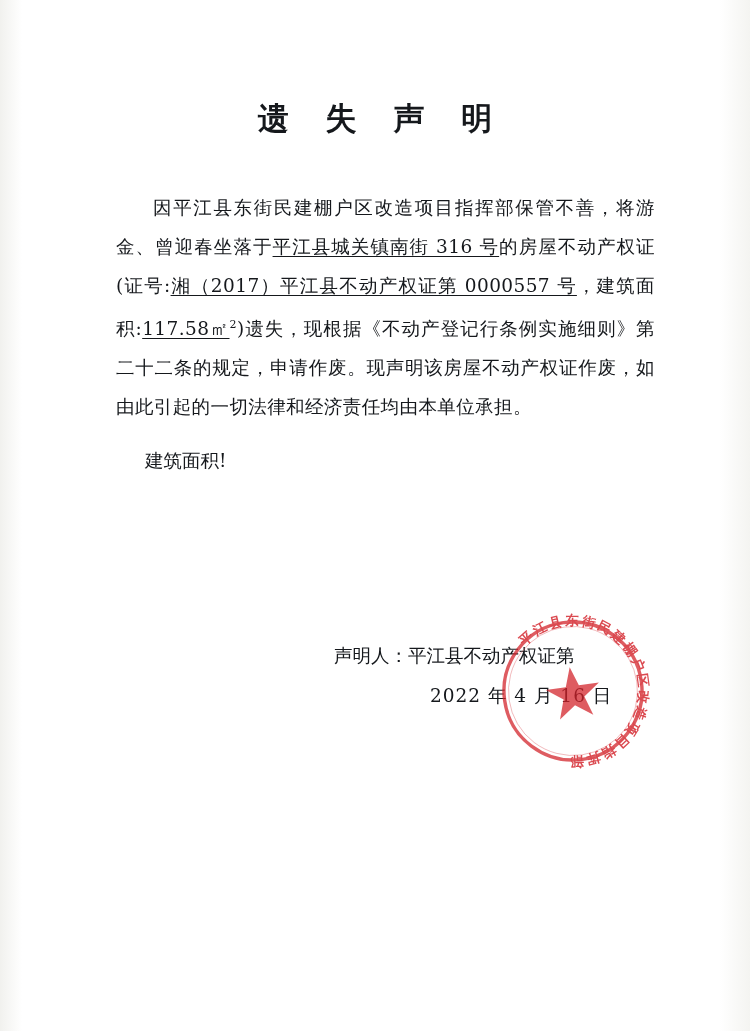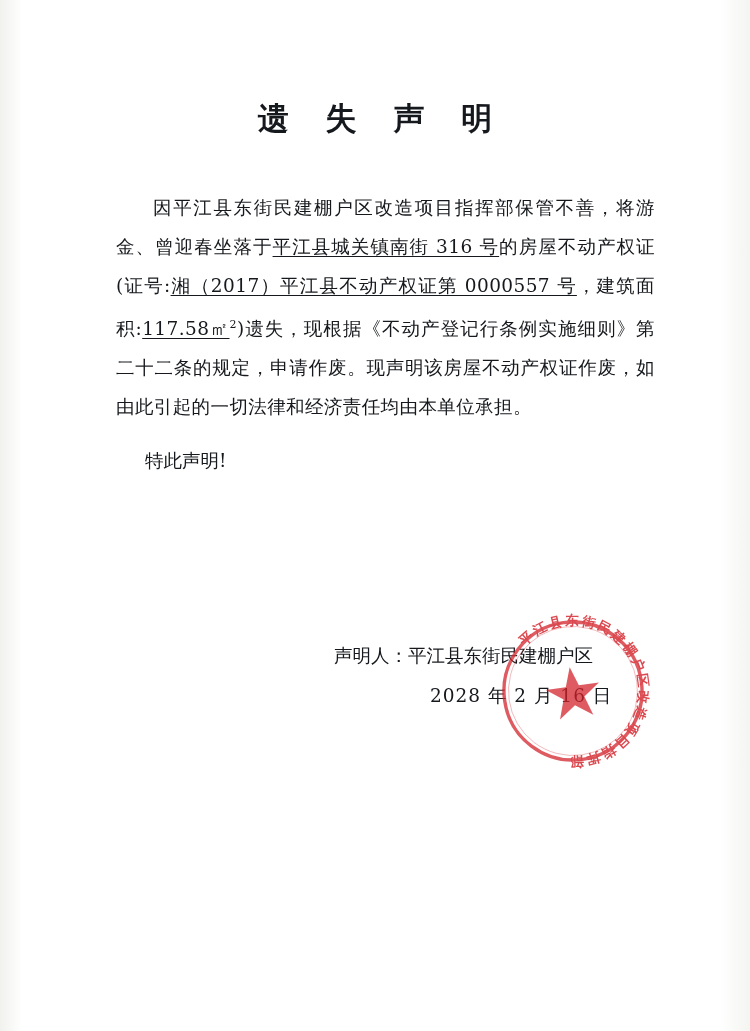--- a/index.html
+++ b/index.html
@@ -120,7 +120,7 @@
       <p class="para"><span>因平江县东街民建棚户区改造项目指挥部保管不善，将游金、曾迎春坐落于</span><span class="u">平江县城关镇南街 316 号</span><span>的房屋不动产权证(证号:</span><span class="u">湘（2017）平江县不动产权证第 0000557 号</span><span>，建筑面积:</span><span class="u">117.58㎡</span><span class="sup">2</span><span>)遗失，现根据《不动产登记行条例实施细则》第二十二条的规定，申请作废。现声明该房屋不动产权证作废，如由此引起的一切法律和经济责任均由本单位承担。</span></p>
     </div>
 
-    <div class="declare-line">特此声明!</div>
+    <div class="declare-line">建筑面积!</div>
 
     <div class="signature">
       <div class="sig-row-1">声明人：平江县东街民建棚户区</div>

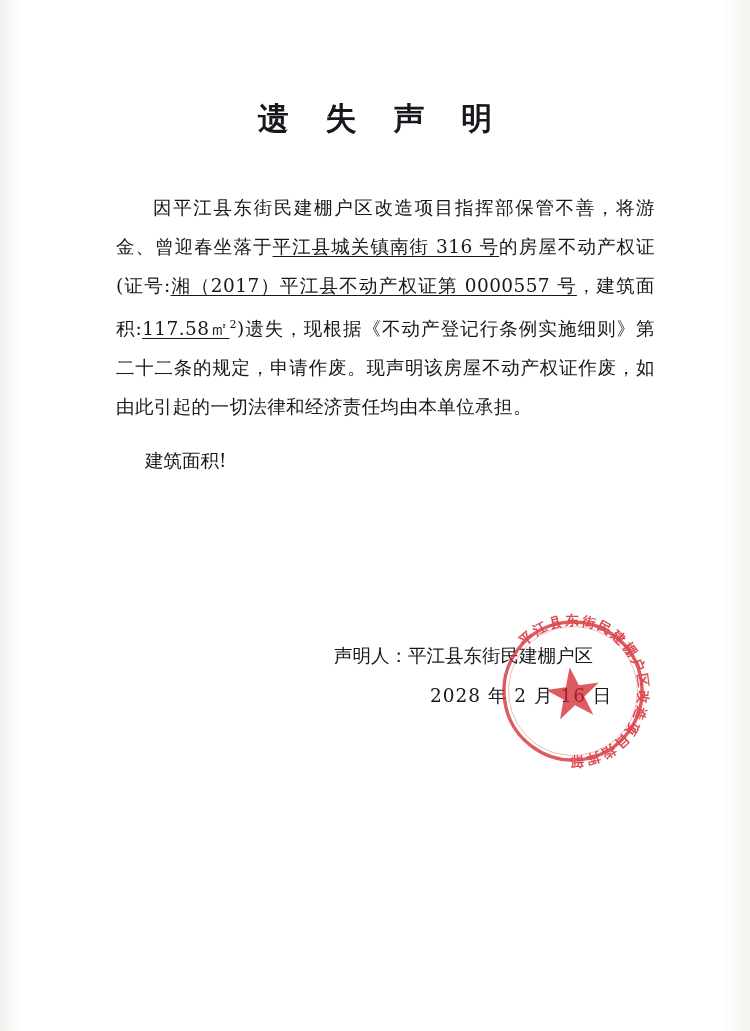--- a/index.html
+++ b/index.html
@@ -123,7 +123,7 @@
     <div class="declare-line">建筑面积!</div>
 
     <div class="signature">
-      <div class="sig-row-1">声明人：平江县东街民建棚户区</div>
+      <div class="sig-row-1">声明人：平江县不动产权证第</div>
       <div class="sig-row-3">2028 年 2 月 16 日</div>
     </div>
 

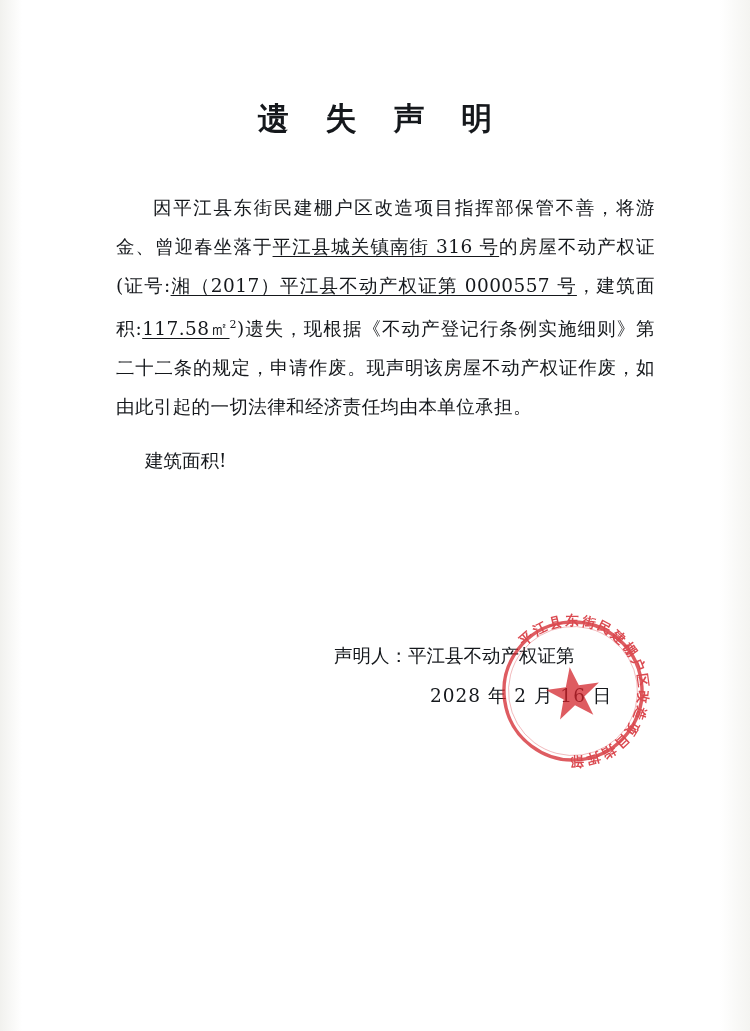--- a/index.html
+++ b/index.html
@@ -124,7 +124,7 @@
 
     <div class="signature">
       <div class="sig-row-1">声明人：平江县不动产权证第</div>
-      <div class="sig-row-3">2028 年 2 月 16 日</div>
+      <div class="sig-row-3">2022 年 4 月 16 日</div>
     </div>
 
     <div class="seal">

